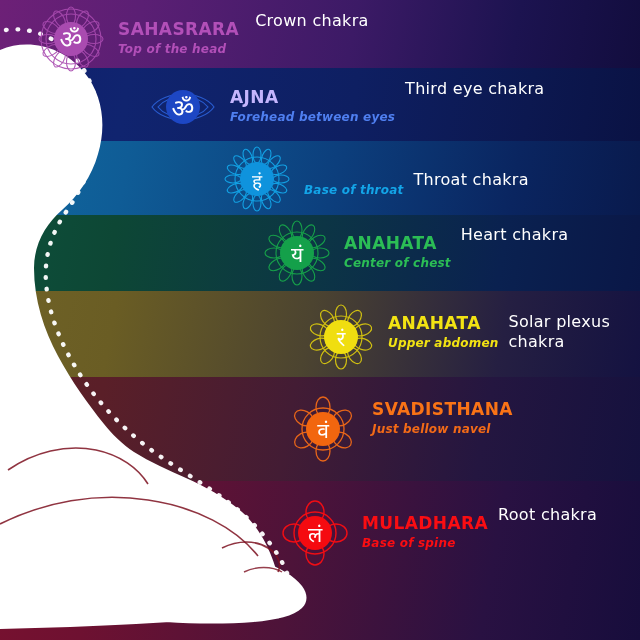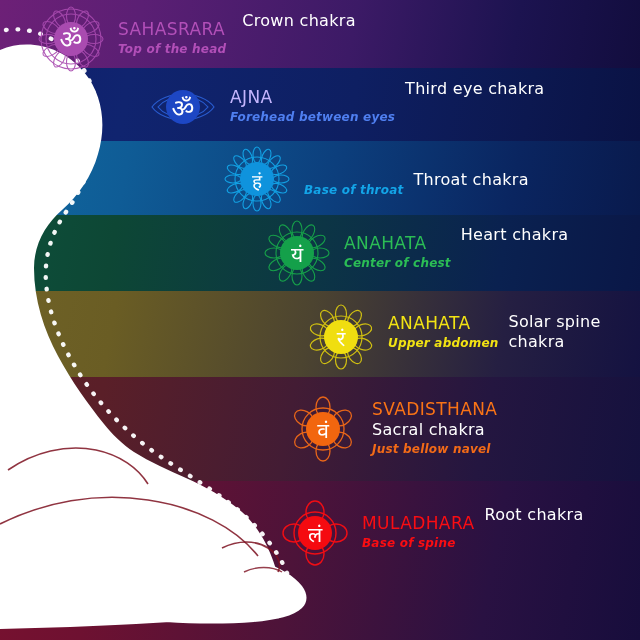--- a/index.html
+++ b/index.html
@@ -66,7 +66,7 @@
   }
   .name-block { display: flex; flex-direction: column; }
   .chakra-name {
-    font-weight: normal;
+    font-weight: bold;
     font-size: 17px;
     letter-spacing: 0.4px;
     line-height: 1.15;

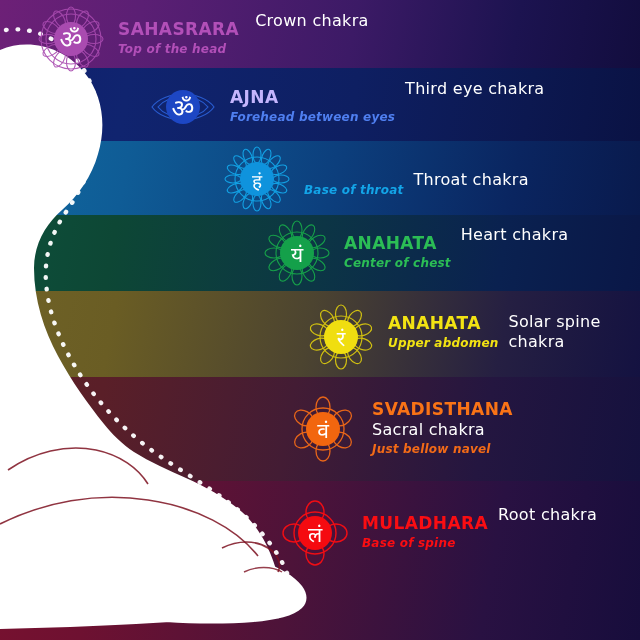--- a/index.html
+++ b/index.html
@@ -319,7 +319,7 @@
         <span class="chakra-name" style="color:#f2e313">ANAHATA</span>
         <span class="chakra-sub" style="color:#f2e313">Upper abdomen</span>
       </div>
-      <span class="chakra-desc" style="position:relative; top:8px;">Solar spine
+      <span class="chakra-desc" style="position:relative; top:8px;">Solar plexus
 chakra</span>
     </div>
   </div>

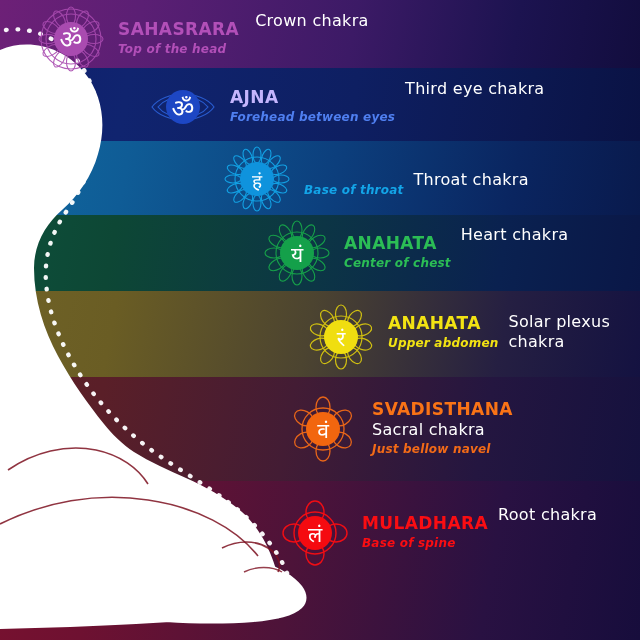--- a/index.html
+++ b/index.html
@@ -344,7 +344,6 @@
     </div>
     <div class="row-text stacked">
       <span class="chakra-name" style="color:#f97316; margin-top:4px;">SVADISTHANA</span>
-      <span class="chakra-desc below">Sacral chakra</span>
       <span class="chakra-sub" style="color:#f26a17">Just bellow navel</span>
     </div>
   </div>

